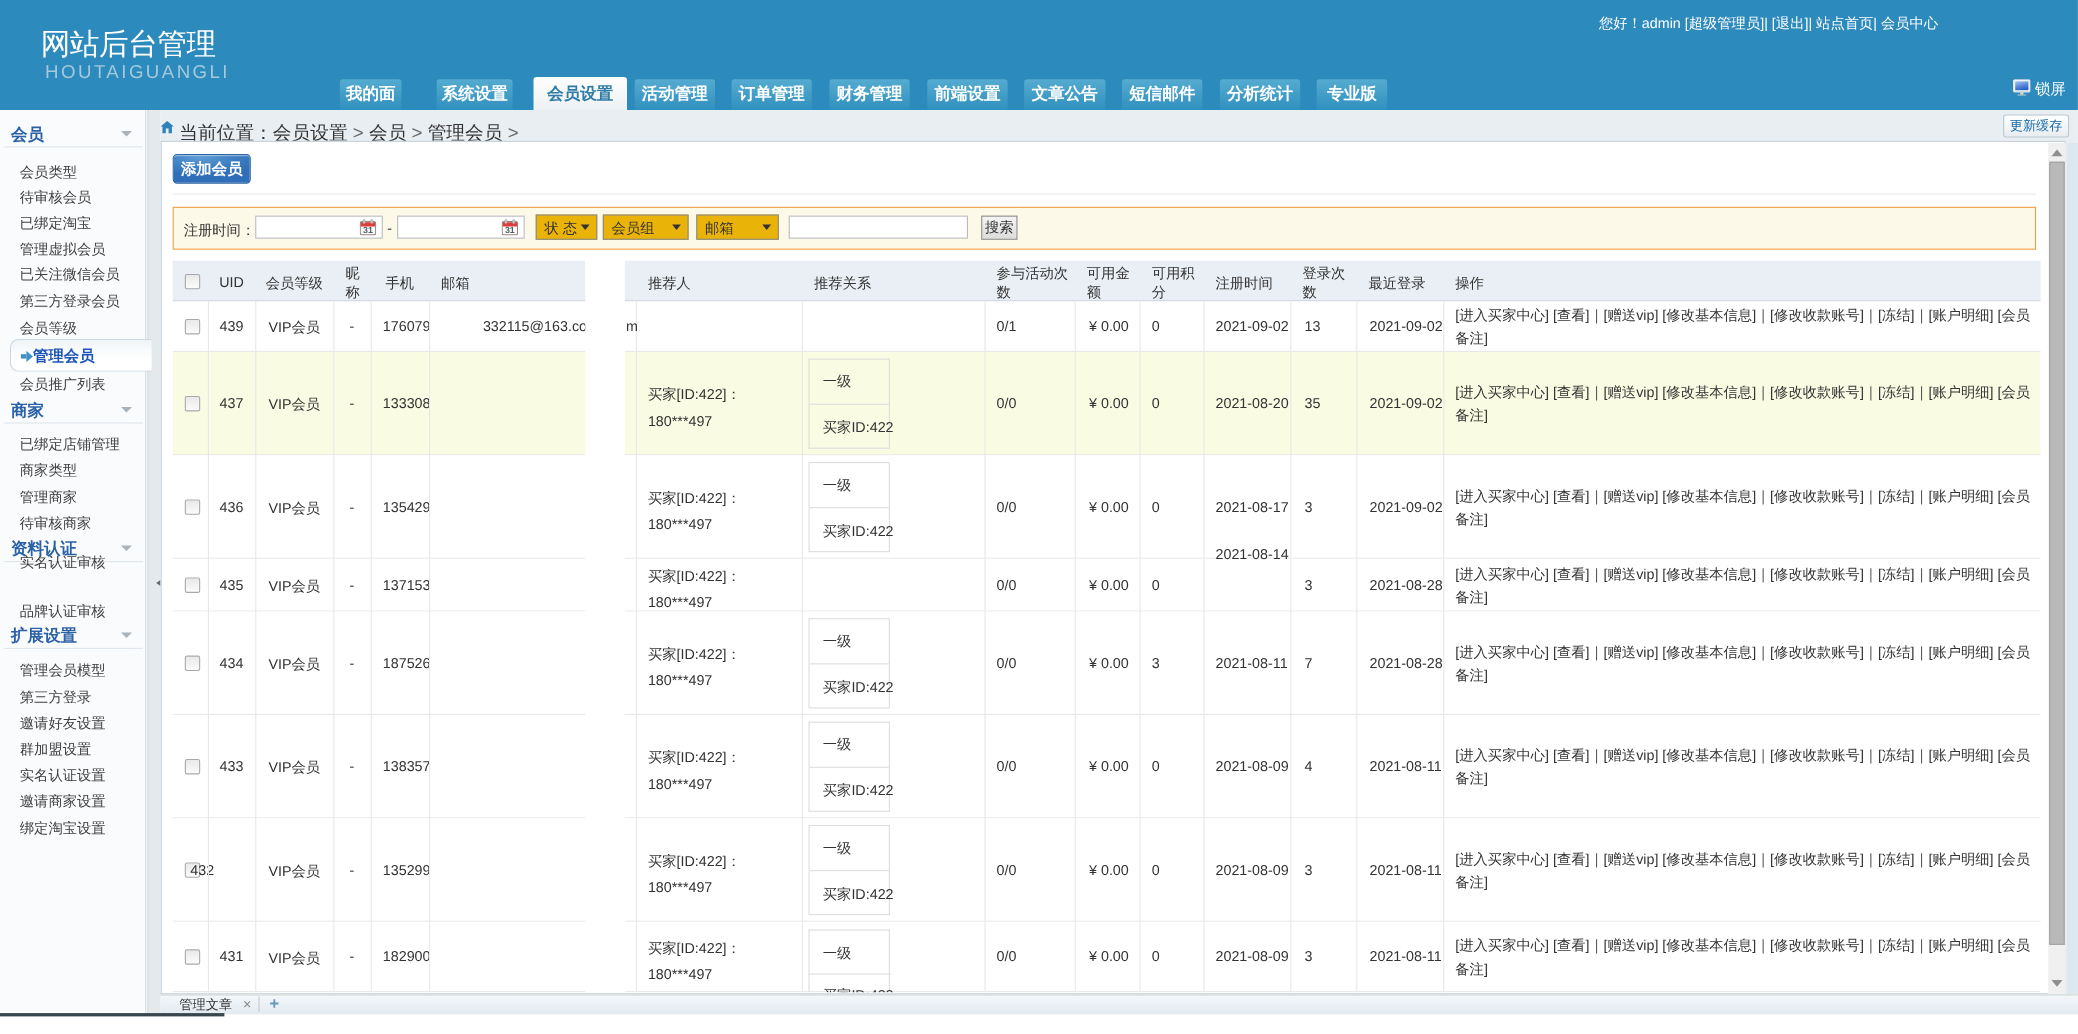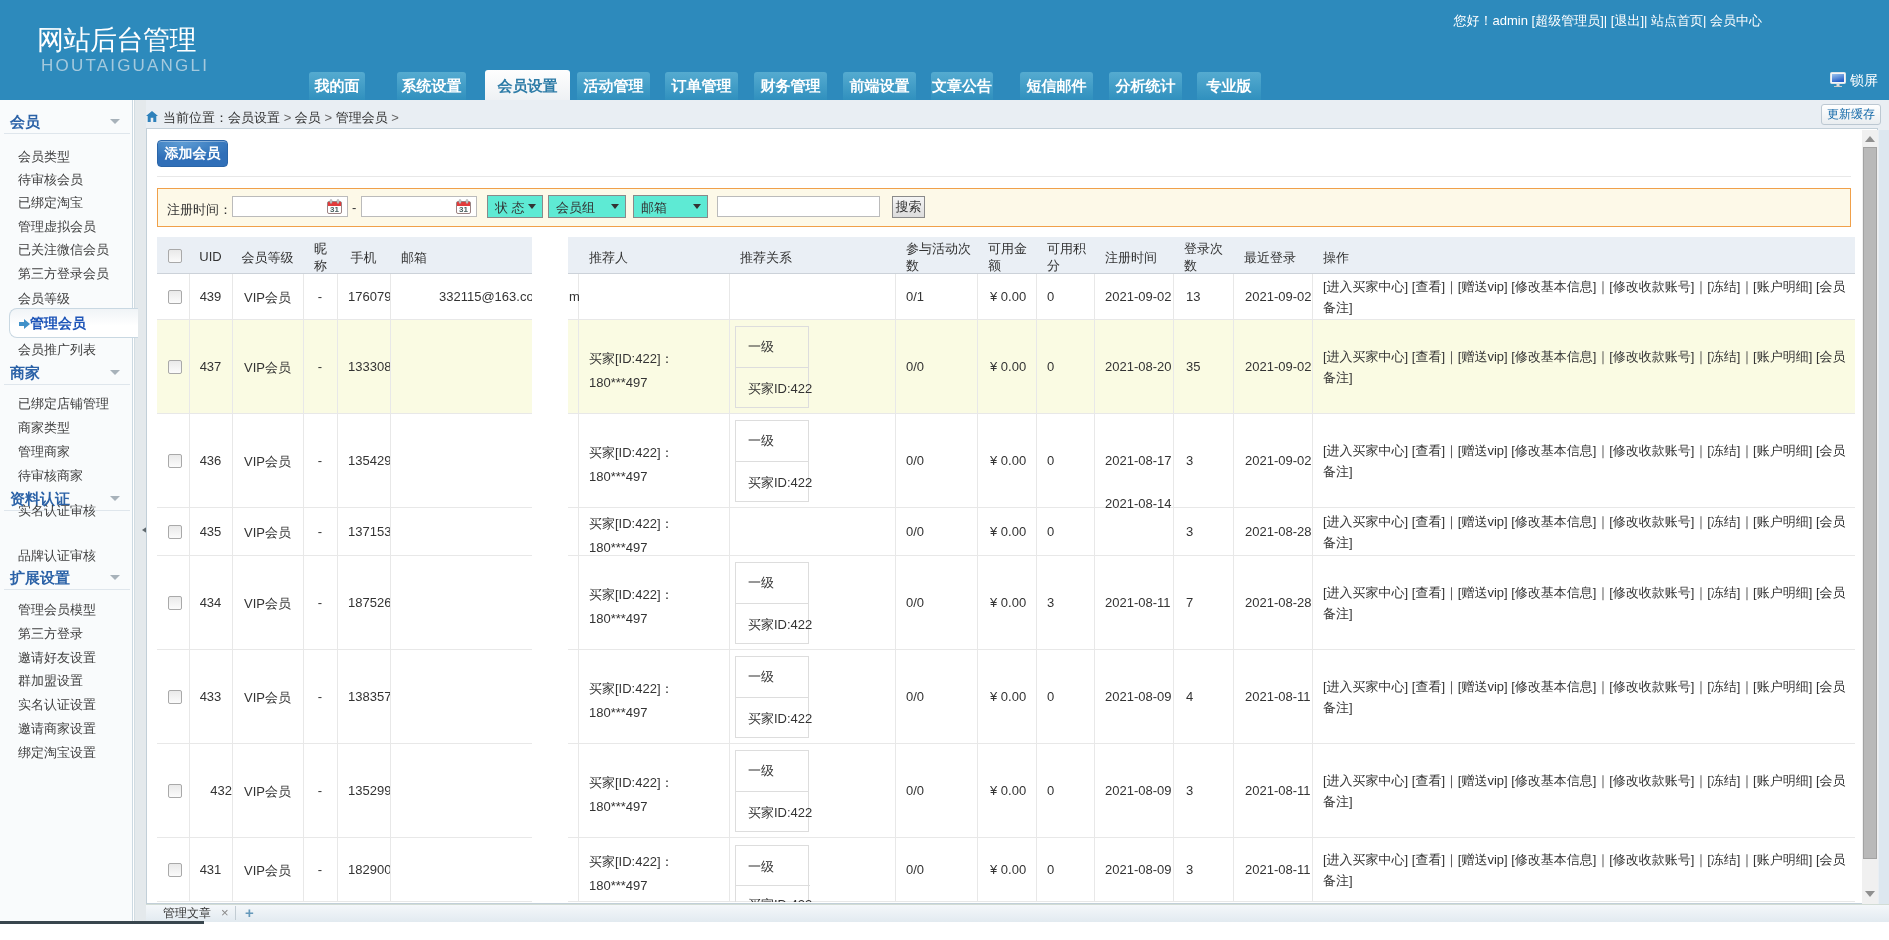--- a/index.html
+++ b/index.html
@@ -81,7 +81,7 @@
 <div class="abs tab" style="left:665px;width:73px">订单管理</div>
 <div class="abs tab" style="left:754px;width:73px">财务管理</div>
 <div class="abs tab" style="left:843px;width:73px">前端设置</div>
-<div class="abs tab" style="left:931px;width:62px">文章公告</div>
+<div class="abs tab" style="left:931px;width:74px">文章公告</div>
 <div class="abs tab" style="left:1020px;width:73px">短信邮件</div>
 <div class="abs tab" style="left:1109px;width:73px">分析统计</div>
 <div class="abs tab" style="left:1197px;width:64px">专业版</div>

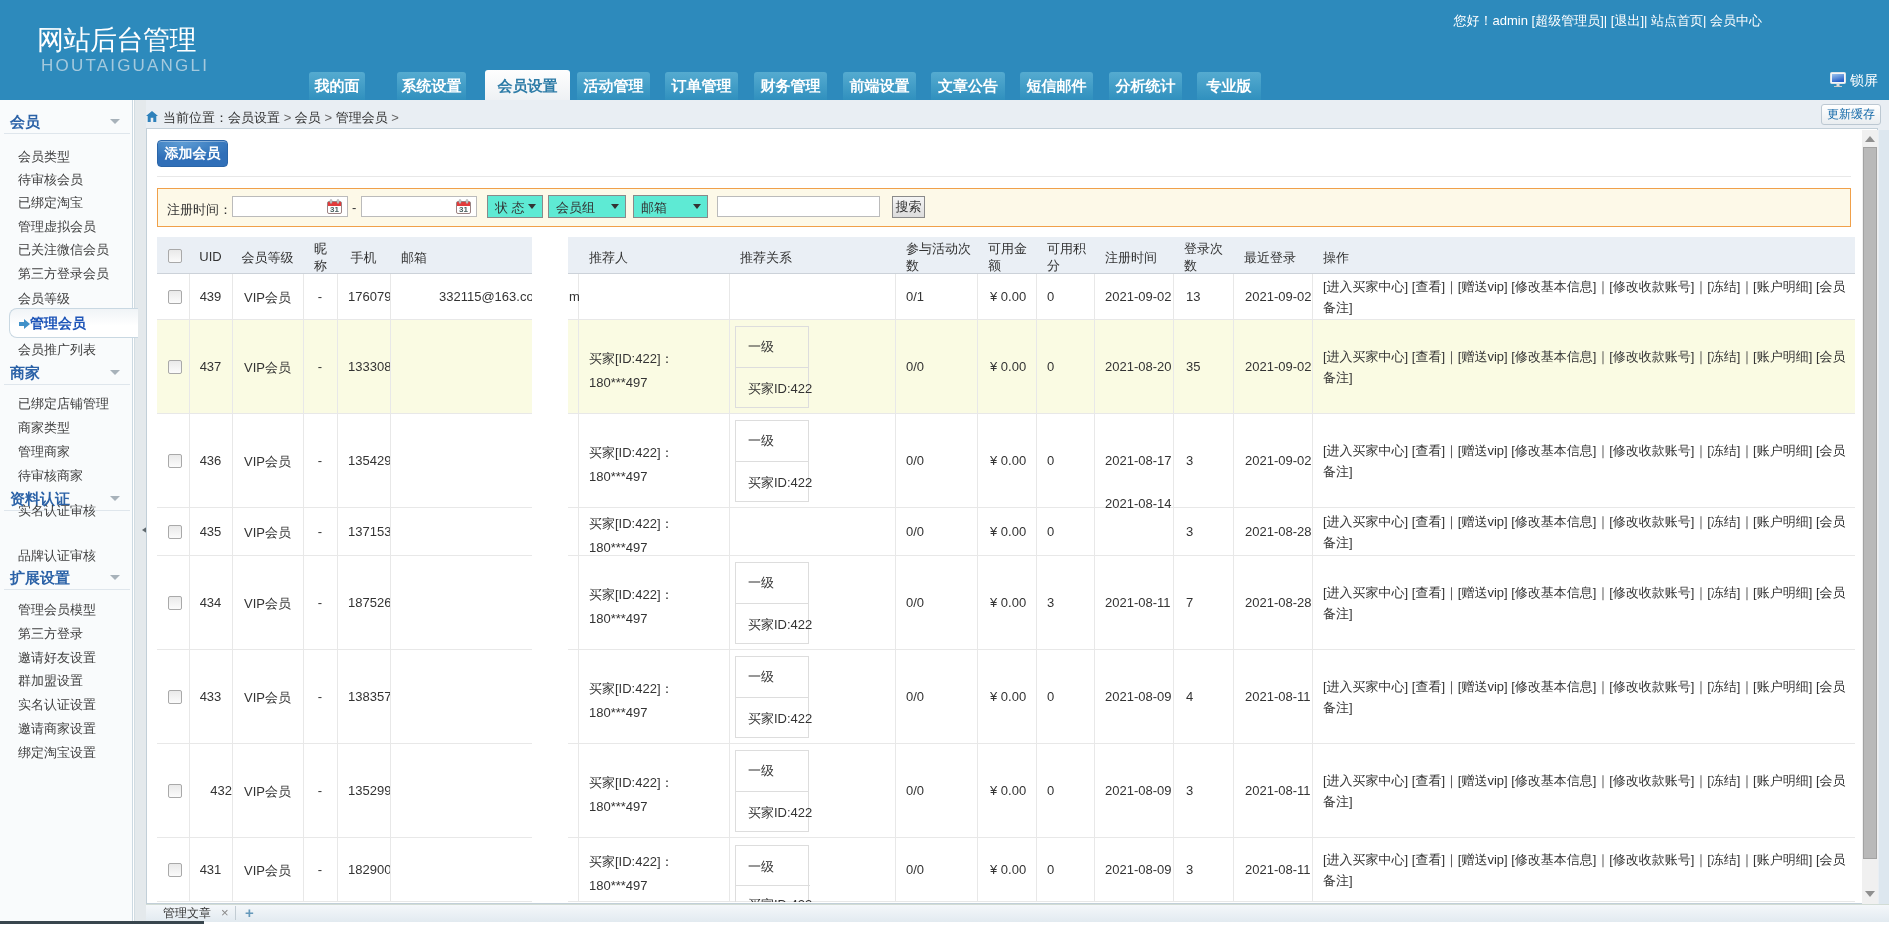--- a/index.html
+++ b/index.html
@@ -23,7 +23,7 @@
 #split{left:134px;top:100px;width:12px;height:822px;background:#e4e9ec;border-left:1px solid #d3dde2}
 #split .c{position:absolute;left:3px;top:426px;width:0;height:0;border:4px solid transparent;border-right:6px solid #5f686d}
 #mainbg{left:146px;top:100px;width:1743px;height:822px;background:#e9eef3}
-#crumb{left:163px;top:109px;font-size:13px;color:#333}
+#crumb{left:163px;top:109px;font-size:17px;color:#333}
 #crumb .g{color:#666}
 #refresh{left:1821px;top:104px;width:60px;height:21px;background:linear-gradient(#fff,#e9edf0);border:1px solid #bcc8d2;border-radius:3px;font-size:12px;color:#1268a8;text-align:center;line-height:19px}
 #panel{left:146px;top:128px;width:1732px;height:776px;background:#fff;border:1px solid #c2cfd8}

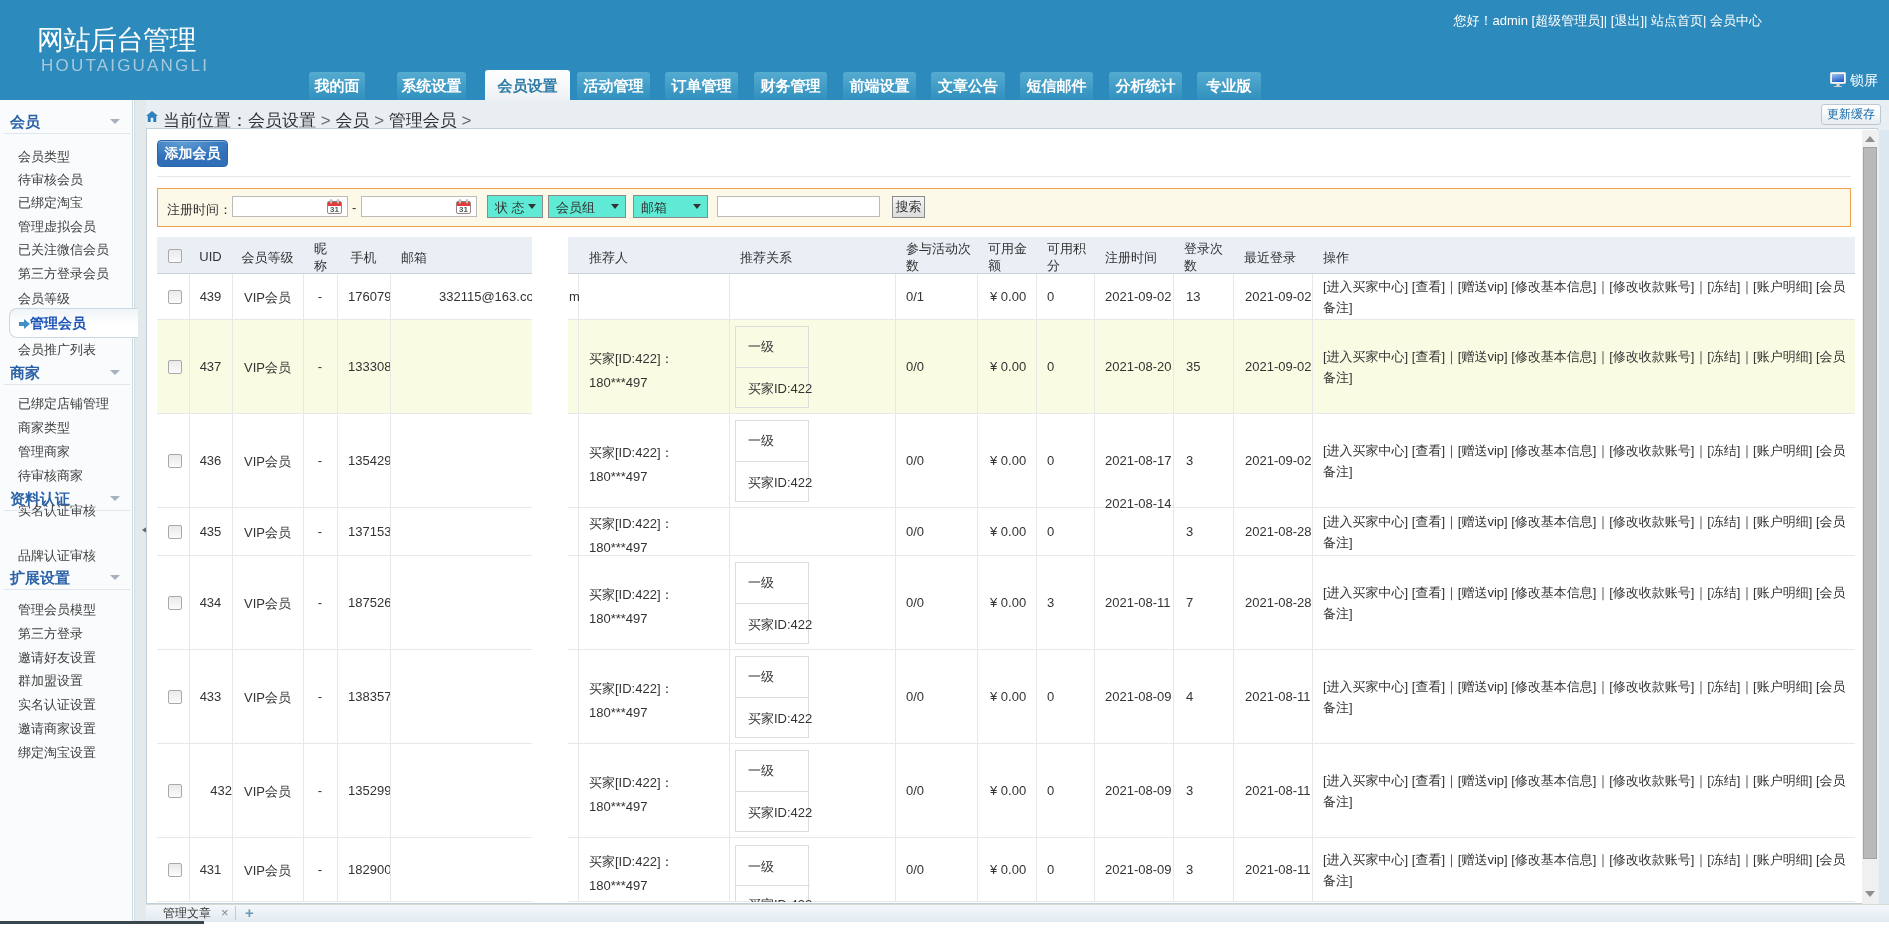--- a/index.html
+++ b/index.html
@@ -33,7 +33,7 @@
 .slabel{left:167px;top:201px;font-size:13px;color:#333}
 .sinput{top:196px;height:21px;background:#fff;border:1px solid #bbb}
 .cal{top:199px;width:15px;height:15px}
-.ssel{top:195px;height:23px;background:#5eead4;border:1px solid #8a8a8a;font-size:13px;color:#333;line-height:21px}
+.ssel{top:195px;height:23px;background:#eab308;border:1px solid #8a8a8a;font-size:13px;color:#333;line-height:21px}
 .ssel .v{position:absolute;left:7px;top:1px}
 .ssel .a{position:absolute;right:6px;top:8px;width:0;height:0;border:4px solid transparent;border-top:5px solid #333;border-bottom:none}
 #sgo{left:892px;top:196px;width:33px;height:22px;background:linear-gradient(#f5f5f5,#dcdcdc);border:1px solid #8a8a8a;font-size:13px;color:#333;text-align:center;line-height:20px}

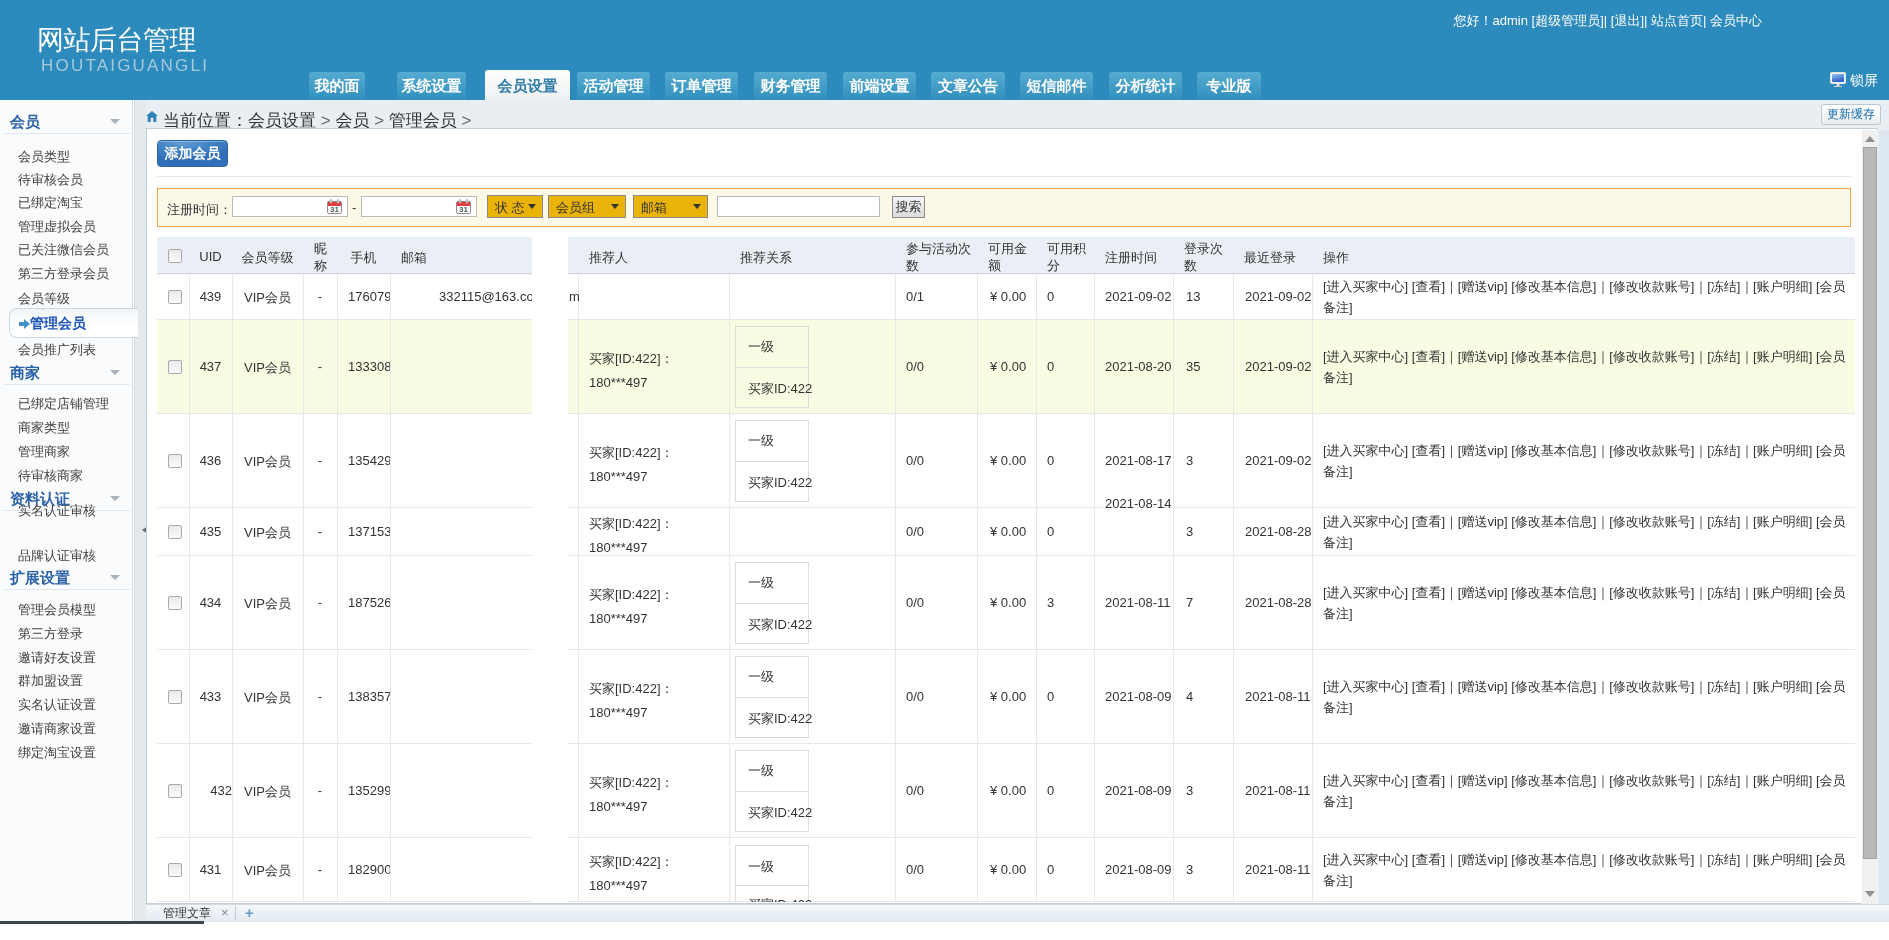--- a/index.html
+++ b/index.html
@@ -298,7 +298,7 @@
 <div class="cell" style="left:1323px;top:676px;width:531px;line-height:21px;white-space:normal">[进入买家中心] [查看]｜[赠送vip] [修改基本信息]｜[修改收款账号]｜[冻结]｜[账户明细] [会员<br>备注]</div>
 <div class="abs row" style="top:744px;height:94px;background:#fff"></div>
 <div class="abs cb" style="left:168px;top:784px"></div>
-<div class="cell" style="left:189px;width:43px;top:783px;text-align:right">432</div>
+<div class="cell" style="left:173px;width:43px;top:783px;text-align:left">432</div>
 <div class="cell" style="left:232px;width:71px;top:783px;text-align:center">VIP会员</div>
 <div class="cell" style="left:303px;width:34px;top:783px;text-align:center">-</div>
 <div class="cell" style="left:348px;top:783px;width:42px;overflow:hidden">13529912345</div>

